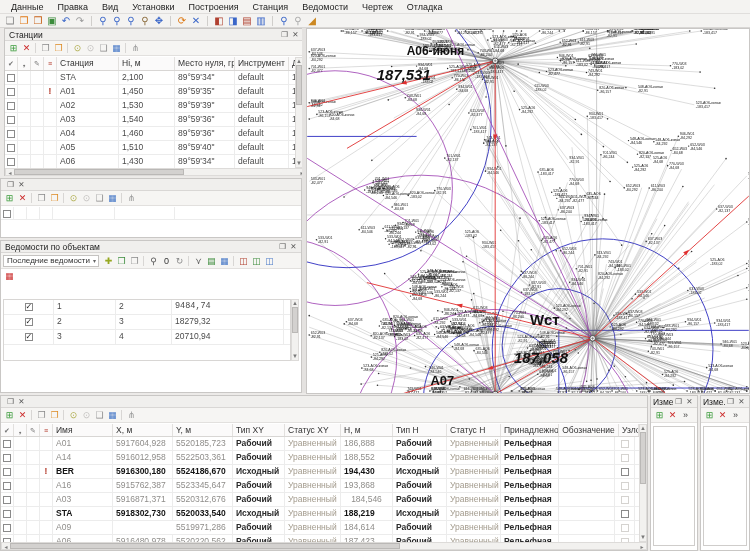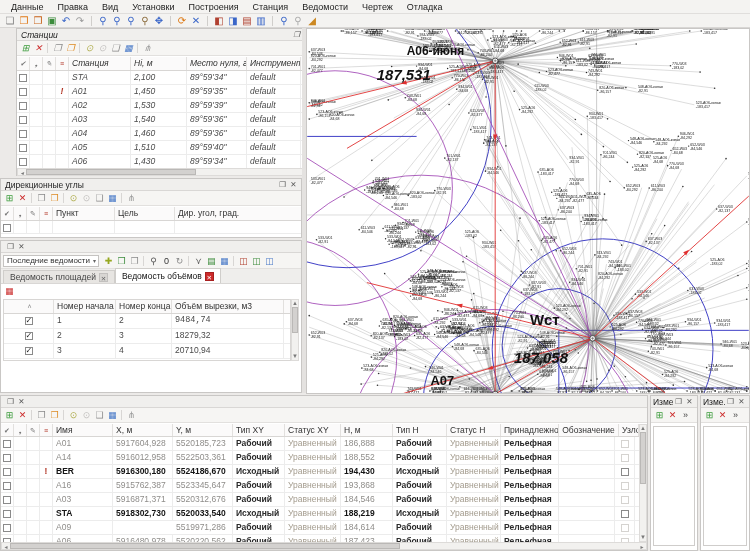--- a/index.html
+++ b/index.html
@@ -113,7 +113,7 @@
     <span class="tb-icon" style="color: rgb(204, 136, 34);">◢</span>
   </div>
 
-<div class="panel" id="stations-panel" style="left:16px;top:28px;width:300px;height:148px;font-style:italic;">
+<div class="panel" id="stations-panel" style="left:4px;top:28px;width:300px;height:148px;">
   <div class="panel-header">
     <span class="title">Станции</span>
     <span class="dockbtn">❐</span>

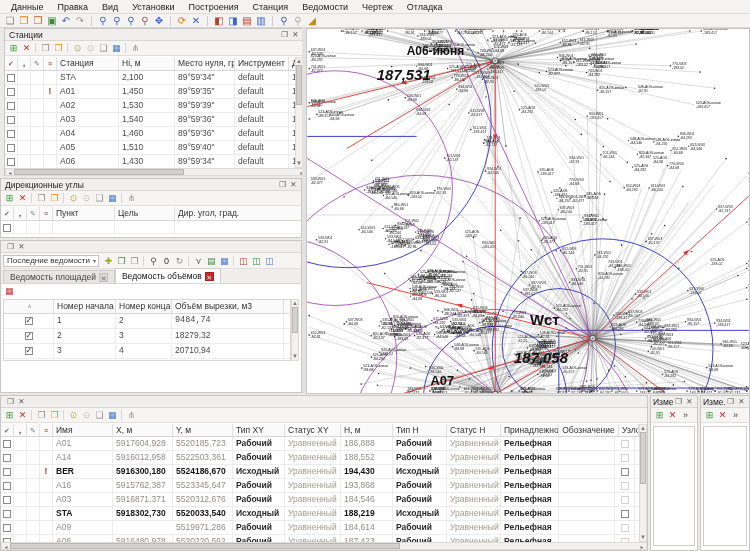--- a/index.html
+++ b/index.html
@@ -237,7 +237,6 @@
 
 <div class="panel" id="dir-panel" style="left:0;top:178px;width:302px;height:60px;">
   <div class="panel-header">
-    <span class="title">Дирекционные углы</span>
     <span class="dockbtn">❐</span>
     <span class="dockbtn">✕</span>
   </div>

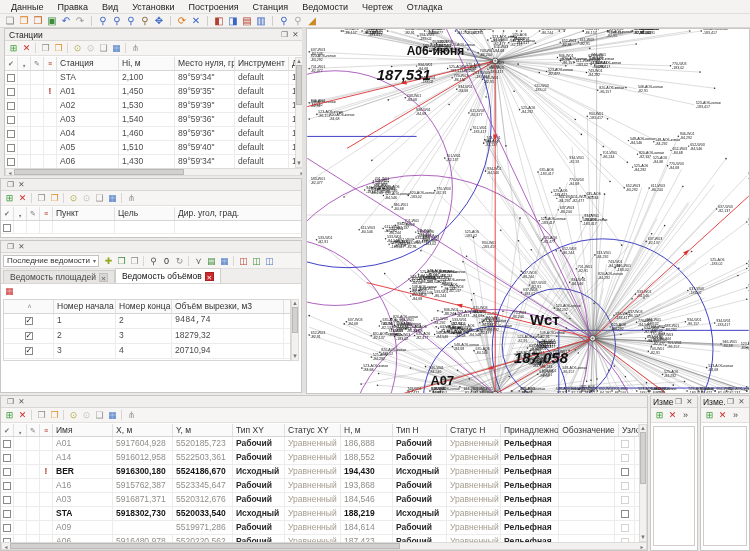--- a/index.html
+++ b/index.html
@@ -255,15 +255,6 @@
       <span class="pt-icon" style="color: rgb(154, 154, 154);">⋔</span>
     </div>
   <div class="grid" id="dir-grid" style="left:0;top:28px;width:300px;height:30px;">
-      <div class="grow head">
-        <div class="gcell icon" style="width: 13px;"><span style="font-size: 7px; color: rgb(119, 119, 119);">✔</span></div>
-        <div class="gcell icon" style="width: 13px;"><span style="font-size: 7px; color: rgb(119, 119, 119);">❟</span></div>
-        <div class="gcell icon" style="width: 13px;"><span style="font-size: 7px; color: rgb(119, 119, 119);">✎</span></div>
-        <div class="gcell icon" style="width: 13px;"><span style="font-size: 7px; color: rgb(176, 48, 32);">≡</span></div>
-        <div class="gcell" style="width: 62px;">Пункт</div>
-        <div class="gcell" style="width: 60px;">Цель</div>
-        <div class="gcell" style="width: 130px;">Дир. угол, град.</div>
-      </div>
       <div class="grow" style="height: 13px;">
         <div class="gcell icon" style="width: 13px;"><span class="cb"></span></div>
         <div class="gcell" style="width: 13px;"></div>

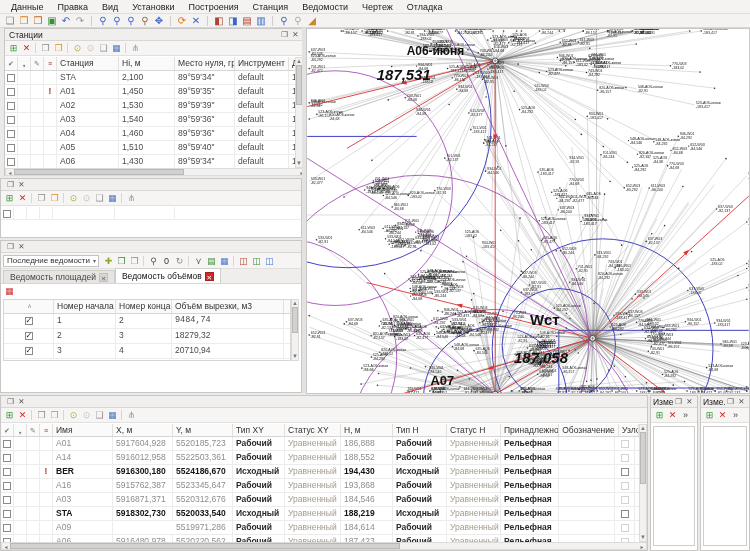--- a/index.html
+++ b/index.html
@@ -269,6 +269,7 @@
 
 <div class="panel" id="reports-panel" style="left:0;top:240px;width:302px;height:153px;">
   <div class="panel-header">
+    <span class="title">Ведомости по объектам</span>
     <span class="dockbtn">❐</span>
     <span class="dockbtn">✕</span>
   </div>

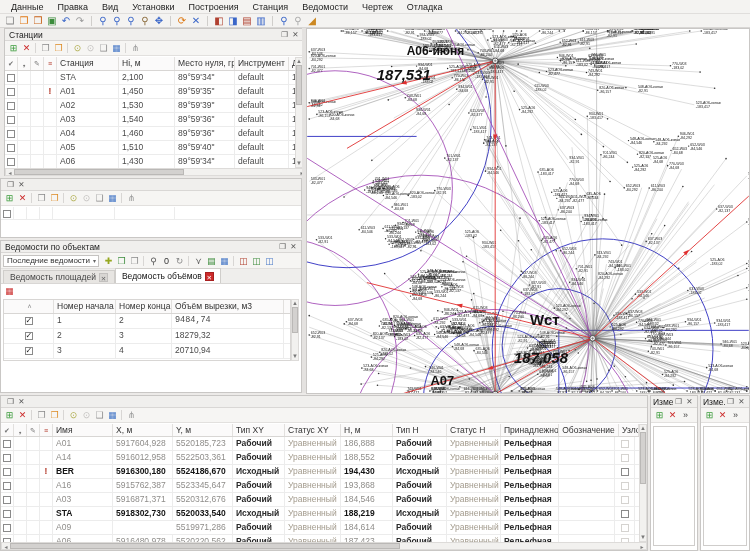--- a/index.html
+++ b/index.html
@@ -295,16 +295,6 @@
         <span class="pt-icon" style="color: rgb(60, 140, 60);">◫</span>
         <span class="pt-icon" style="color: rgb(74, 122, 200);">◫</span>
       </span>
-  </div>
-  <div class="tabsbar" style="margin-top:0;">
-    <div class="rtab">
-      <span>Ведомость площадей</span>
-      <span class="tabclose">✕</span>
-    </div>
-    <div class="rtab active">
-      <span>Ведомость объёмов</span>
-      <span class="tabclose">✕</span>
-    </div>
   </div>
   <div class="panel-toolbar" style="height:14px;border-bottom:none;background:#fff;">
       <span class="pt-icon" style="color: rgb(204, 51, 51);">▦</span>

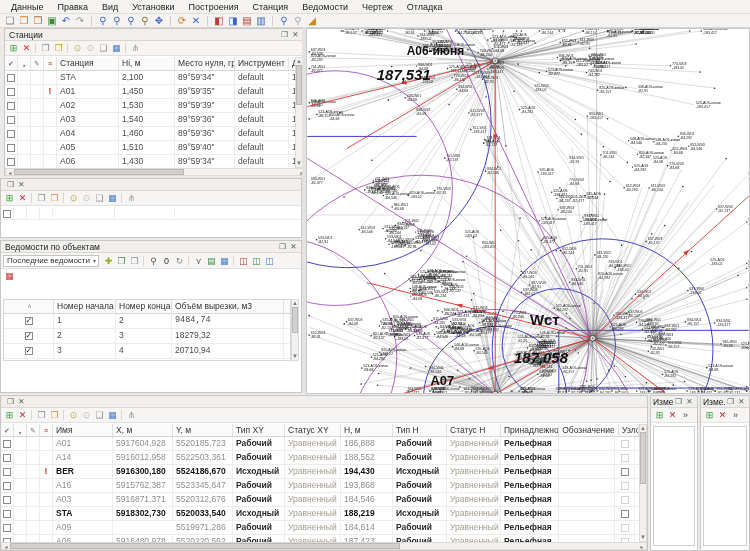--- a/index.html
+++ b/index.html
@@ -300,12 +300,6 @@
       <span class="pt-icon" style="color: rgb(204, 51, 51);">▦</span>
     </div>
   <div class="grid" id="volumes-grid" style="left:2px;top:58px;width:288px;height:62px;border:1px solid #d8d6d4;">
-      <div class="grow head">
-        <div class="gcell icon" style="width: 50px;"><span class="sortmark">˄</span></div>
-        <div class="gcell" style="width: 62px;">Номер начала</div>
-        <div class="gcell" style="width: 56px;">Номер конца</div>
-        <div class="gcell" style="width: 112px;">Объём вырезки, м3</div>
-      </div>
       <div class="grow" style="height: 15px;">
         <div class="gcell icon" style="width: 50px;"><span class="cb checked"></span></div>
         <div class="gcell" style="width: 62px;">1</div>

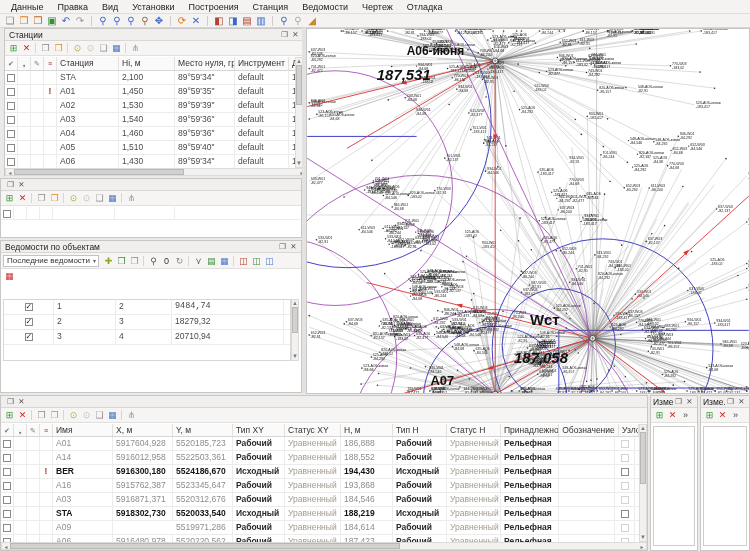--- a/index.html
+++ b/index.html
@@ -1502,7 +1502,7 @@
         <div class="gcell gray" style="width: 60px;">5520312,676</div>
         <div class="gcell typec" style="width: 52px;">Рабочий</div>
         <div class="gcell statc" style="width: 56px;">Уравненный</div>
-        <div class="gcell gray" style="width: 52px;">184,546</div>
+        <div class="gcell gray" style="width: 52px; text-align: center;">184,546</div>
         <div class="gcell typec" style="width: 54px;">Рабочий</div>
         <div class="gcell statc" style="width: 54px;">Уравненный</div>
         <div class="gcell typec" style="width: 58px;">Рельефная</div>

